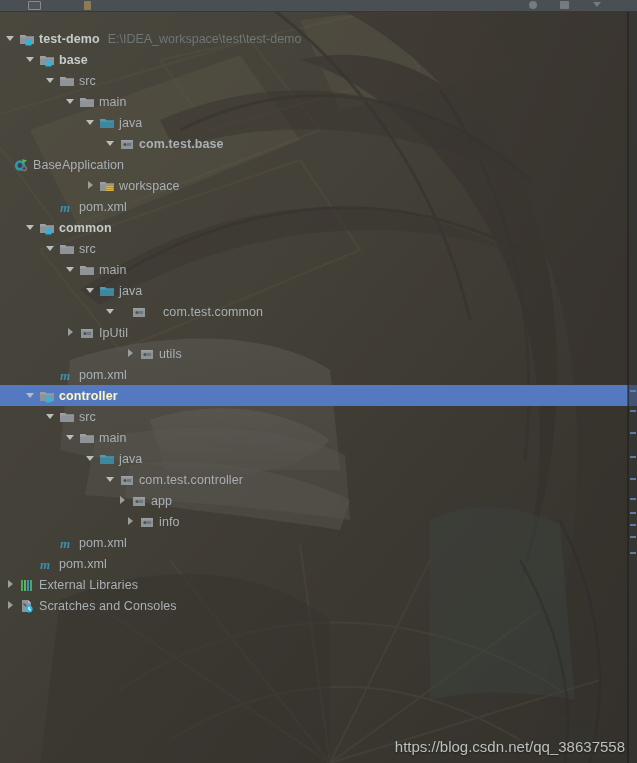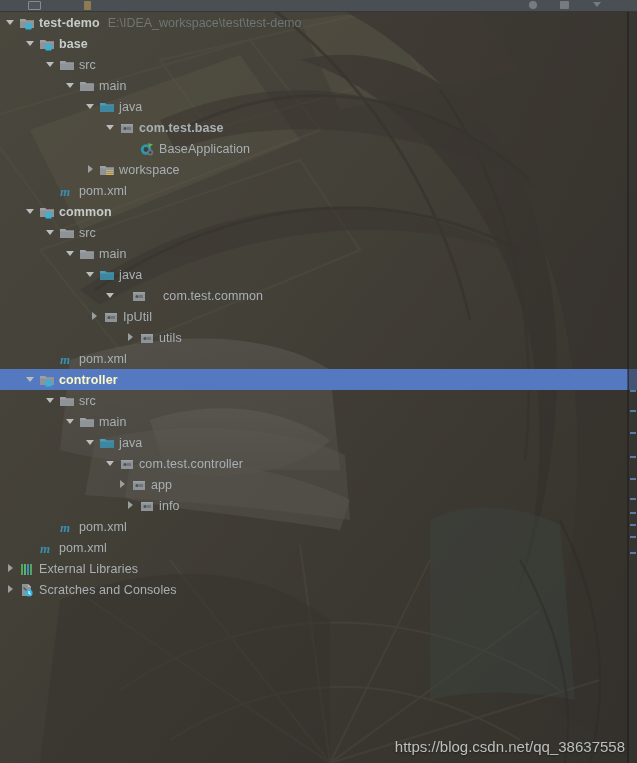--- a/index.html
+++ b/index.html
@@ -99,7 +99,7 @@
   
   .tree {
     position: absolute;
-    top: 12px; left: 0; right: 0;
+    top: 28px; left: 0; right: 0;
     z-index: 10;
     font-size: 12.5px;
     color: #a9b0b4;

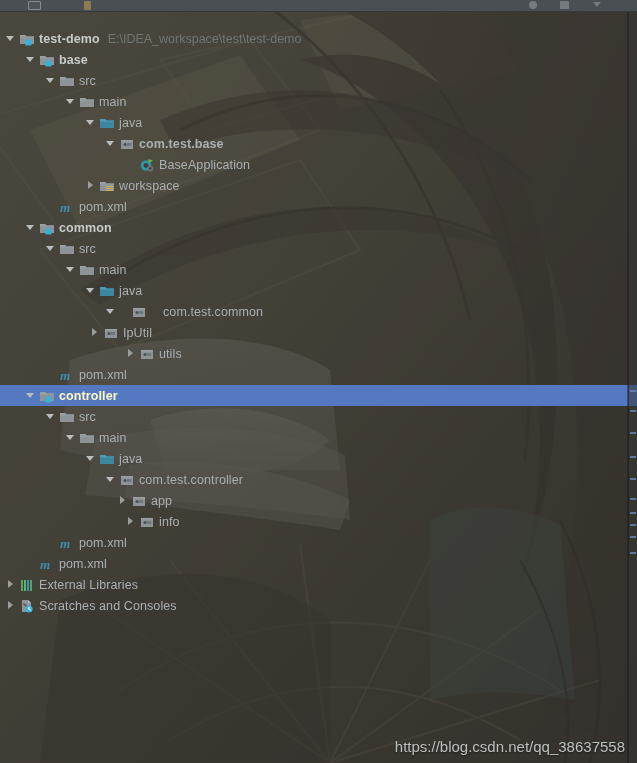--- a/index.html
+++ b/index.html
@@ -338,7 +338,7 @@
         </span>
         <span class="label">com.test.base</span>
       </div>
-      <div class="row" style="padding-left: 126px;">
+      <div class="row" style="">
         <span class="arrow none"></span>
         <span class="icon">
           <svg width="16" height="16" viewBox="0 0 16 16">

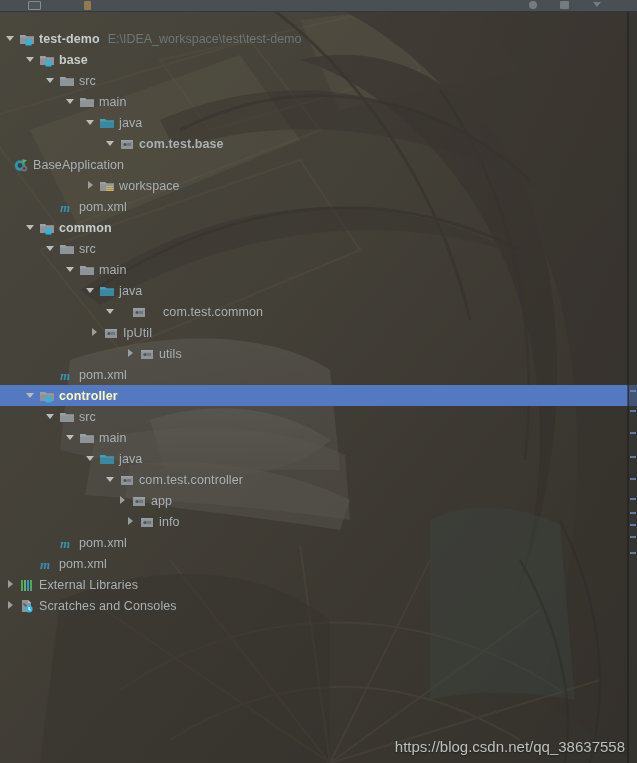--- a/index.html
+++ b/index.html
@@ -428,7 +428,7 @@
         </span>
         <span class="label">com.test.common</span>
       </div>
-      <div class="row" style="padding-left: 90px;">
+      <div class="row" style="padding-left: 66px;">
         <span class="arrow collapsed"></span>
         <span class="icon">
           <svg width="16" height="16" viewBox="0 0 16 16">

